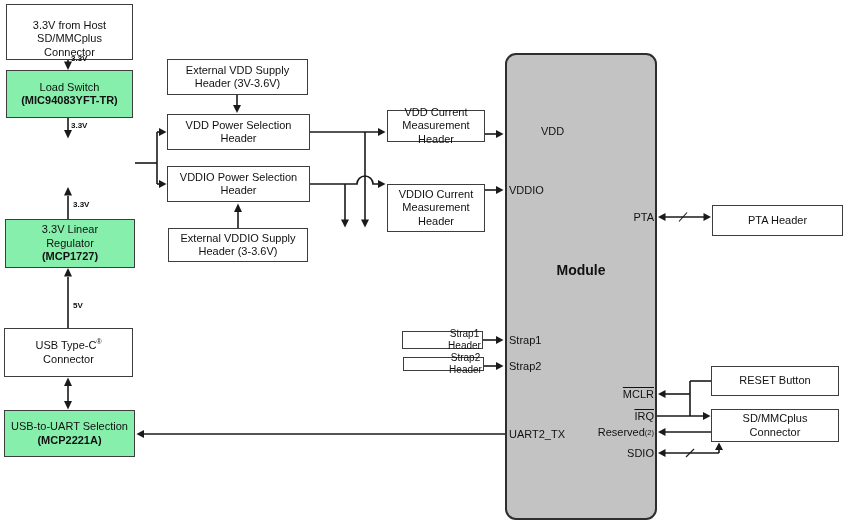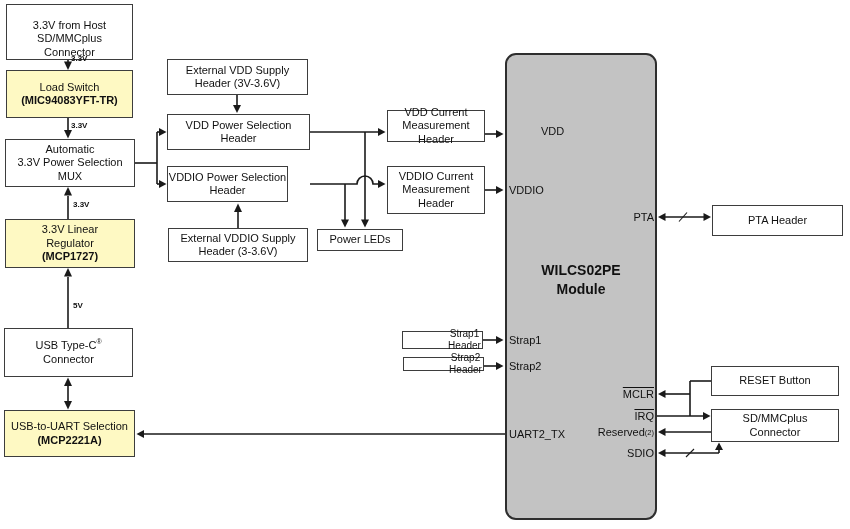--- a/index.html
+++ b/index.html
@@ -14,7 +14,7 @@
     align-items:center; justify-content:center; text-align:center;
     font-size:11px; line-height:13.5px; white-space:pre-line;
   }
-  .gray { background:#fef9c3; }
+  .gray { background:#86efac; }
   .bold { font-weight:bold; }
   .small { font-size:10px; line-height:12px;padding-left:44px; }
   .module {

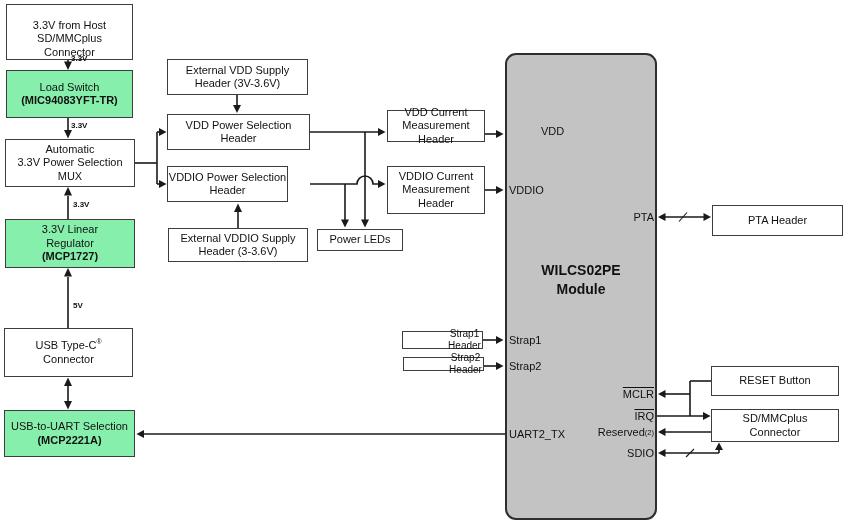--- a/index.html
+++ b/index.html
@@ -156,11 +156,6 @@
     <span class="bold">(MIC94083YFT-TR)</span>
   </div>
 
-  <div class="box" style="left:5px; top:139px; width:130px; height:48px;">
-    <span>Automatic
-3.3V Power Selection
-MUX</span>
-  </div>
 
   <div class="box gray" style="left:5px; top:219px; width:130px; height:49px;">
     <span>3.3V Linear

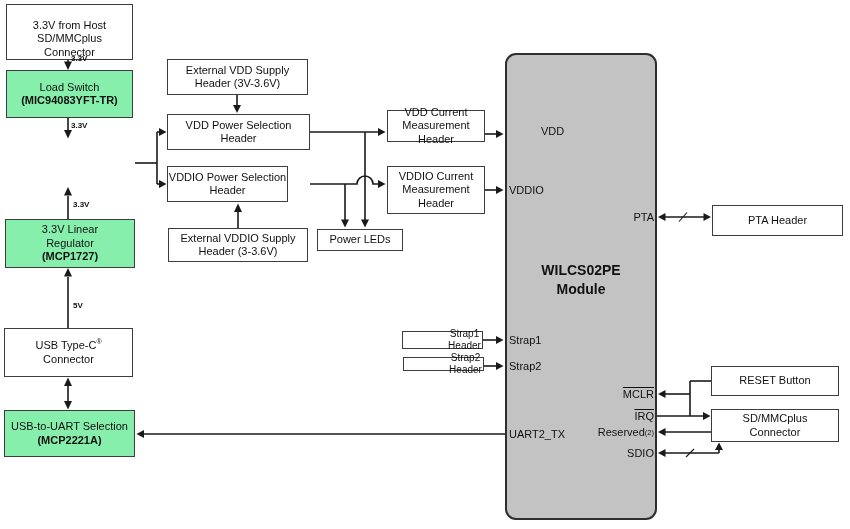--- a/index.html
+++ b/index.html
@@ -188,7 +188,7 @@
 Header</span>
   </div>
 
-  <div class="box" style="left:167px; top:166px; width:121px; height:36px;">
+  <div class="box" style="left:167px; top:166px; width:143px; height:36px;">
     <span>VDDIO Power Selection
 Header</span>
   </div>

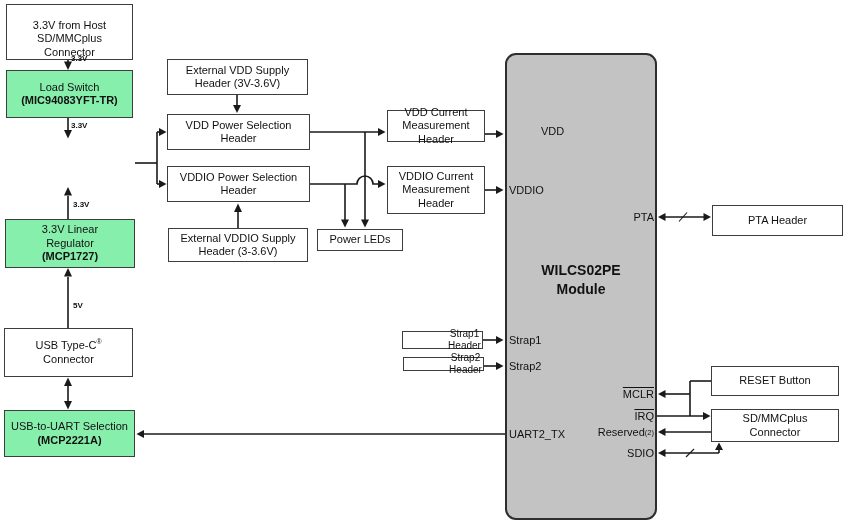--- a/index.html
+++ b/index.html
@@ -208,7 +208,7 @@
 Header</span>
   </div>
 
-  <div class="box" style="left:387px; top:166px; width:98px; height:48px;">
+  <div class="box" style="left:387px; top:184px; width:98px; height:48px;">
     <span>VDDIO Current
 Measurement
 Header</span>

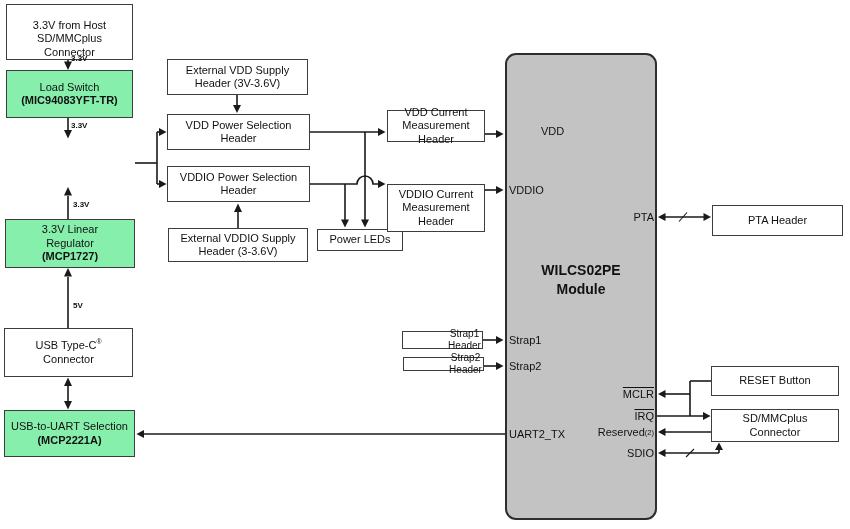--- a/index.html
+++ b/index.html
@@ -198,9 +198,6 @@
 Header (3-3.6V)</span>
   </div>
 
-  <div class="box" style="left:317px; top:229px; width:86px; height:22px;">
-    <span>Power LEDs</span>
-  </div>
 
   <div class="box" style="left:387px; top:110px; width:98px; height:32px;">
     <span>VDD Current

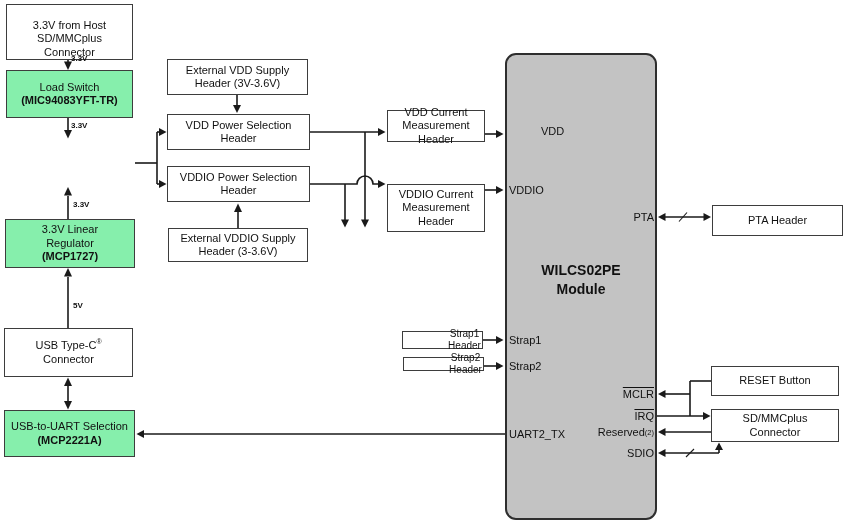--- a/index.html
+++ b/index.html
@@ -221,7 +221,6 @@
 
   <div class="module"></div>
   <div class="module-title">
-    <span>WILCS02PE</span>
     <span>Module</span>
   </div>
 

